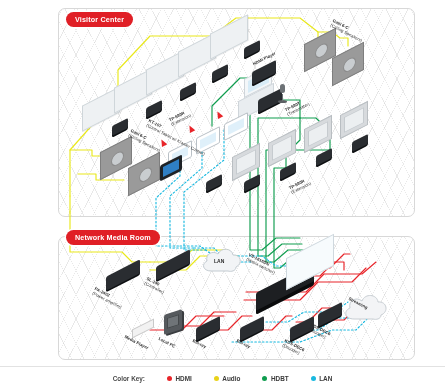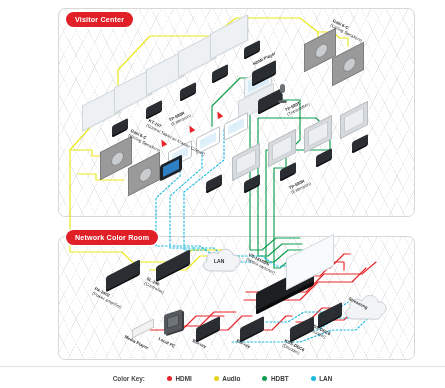--- a/index.html
+++ b/index.html
@@ -123,7 +123,7 @@
   </div>
 
   <div class="room-tag" id="tag-visitor">Visitor Center</div>
-  <div class="room-tag" id="tag-media">Network Color Room</div>
+  <div class="room-tag" id="tag-media">Network Media Room</div>
 
   <svg class="cables">
 

